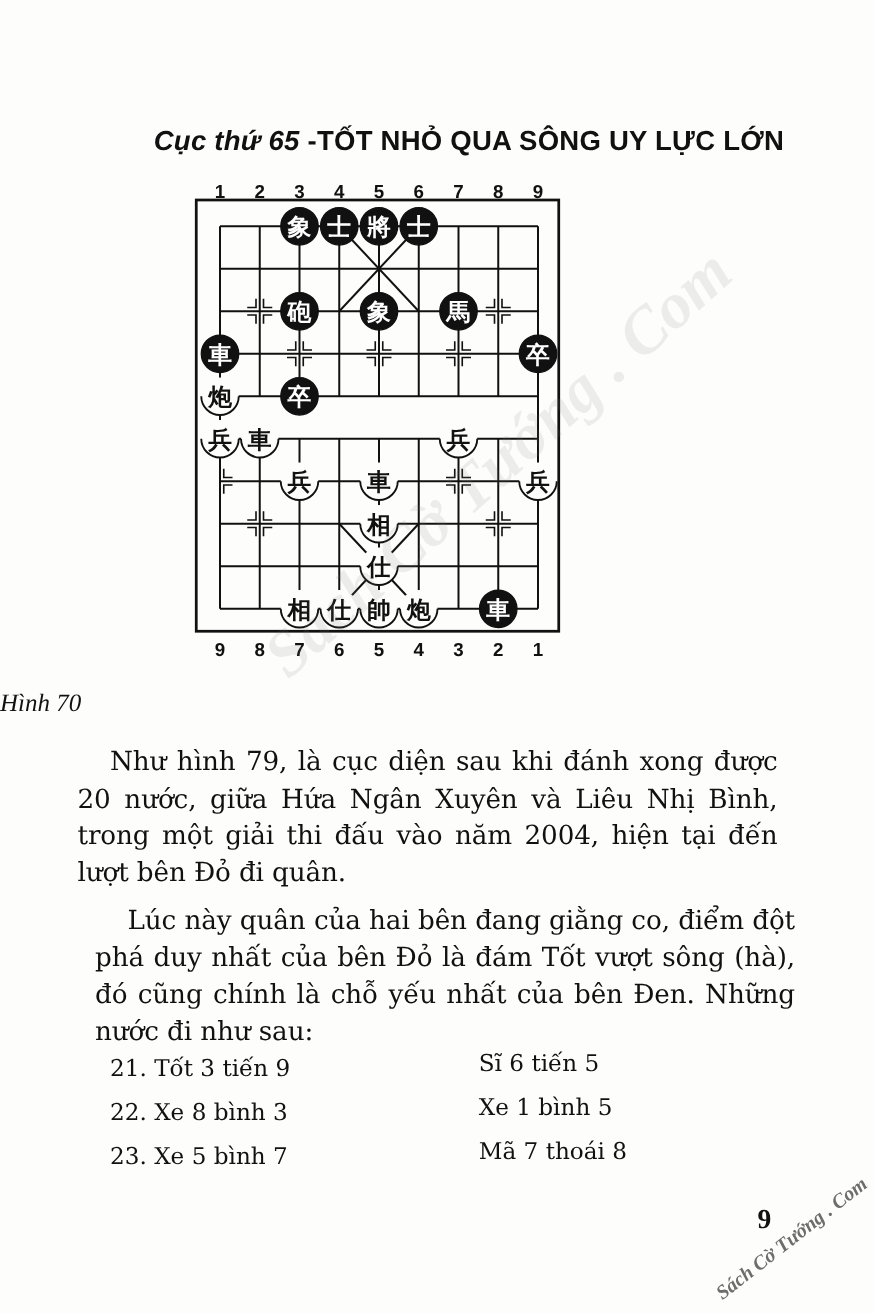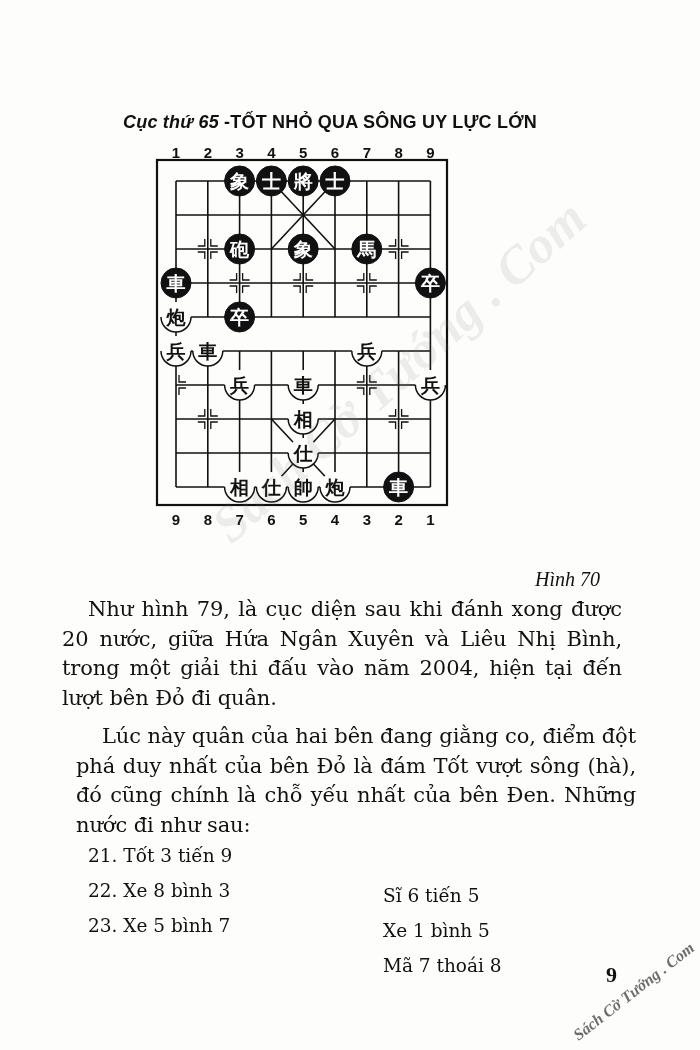--- a/index.html
+++ b/index.html
@@ -8,8 +8,8 @@
     font-family: "DejaVu Serif", "Liberation Serif", serif; color: #111;
   }
   .title {
-    position: absolute; left: 123px; top: 112px; font-family: "Liberation Sans", sans-serif;
-    font-size: 18px; font-weight: bold; color: #111; white-space: nowrap; letter-spacing: 0.2px;
+    position: absolute; left: 123px; top: 100px; font-family: "Liberation Sans", sans-serif;
+    font-size: 22px; font-weight: bold; color: #111; white-space: nowrap; letter-spacing: 0.2px;
   }
   .title .lead { font-style: italic; font-weight: bold; }
   #board { position: absolute; left: 0; top: 0; }

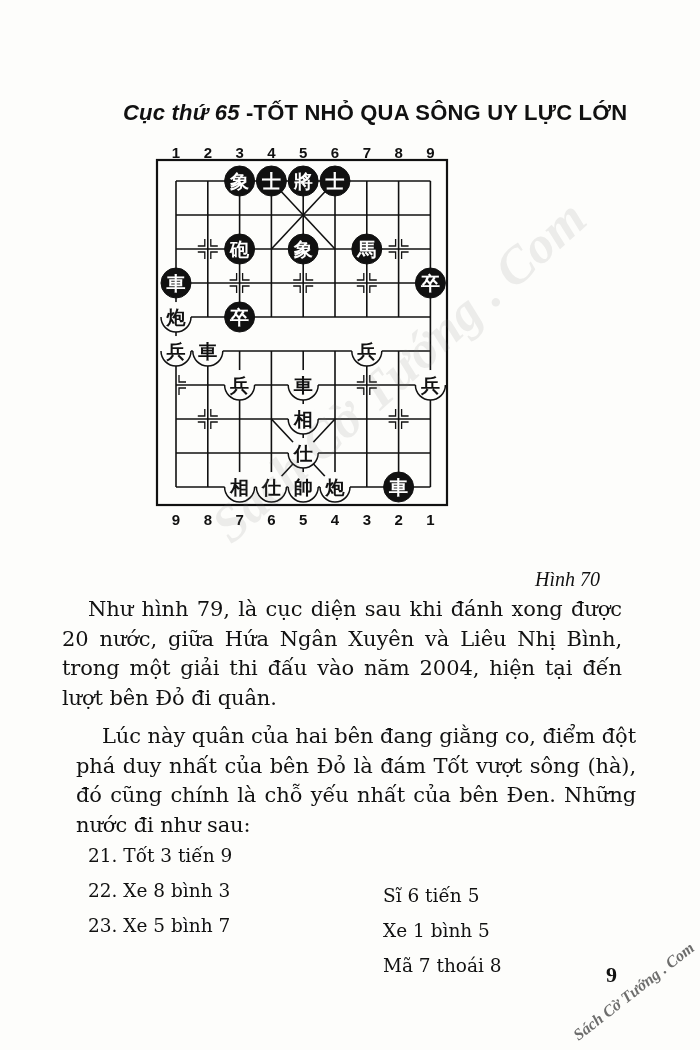--- a/index.html
+++ b/index.html
@@ -14,7 +14,7 @@
   .title .lead { font-style: italic; font-weight: bold; }
   #board { position: absolute; left: 0; top: 0; }
   .caption {
-    position: absolute; left: 0; width: 600px; top: 568px; text-align: right;
+    position: absolute; left: 0; width: 600px; top: 552px; text-align: left;
     font-family: "Liberation Serif", serif; font-style: italic; font-size: 20px;
   }
   .para {

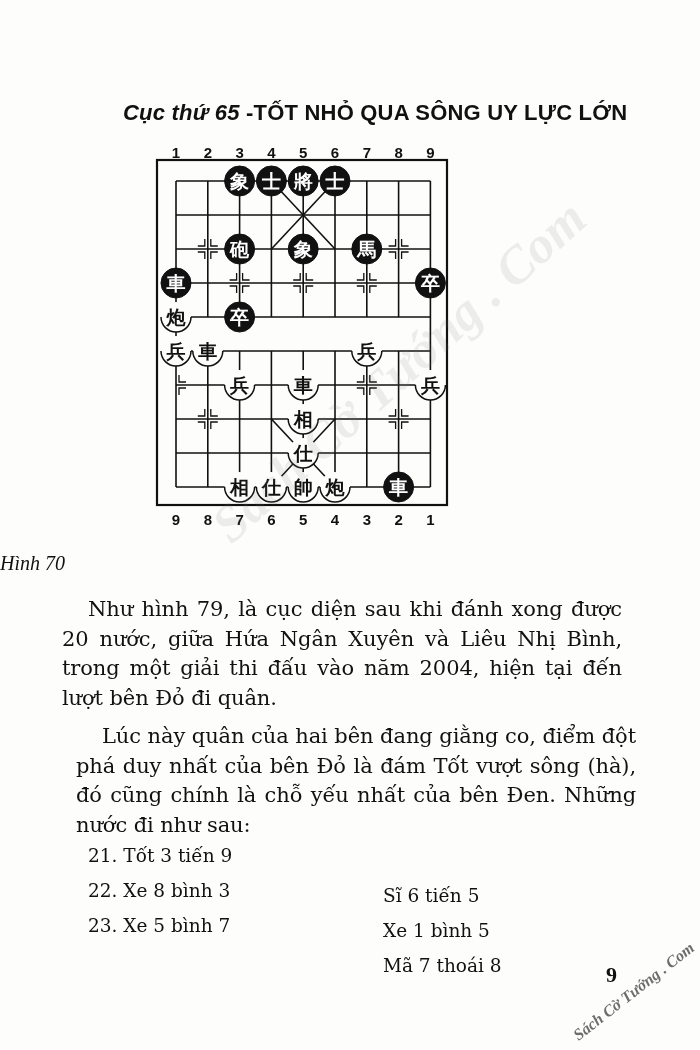--- a/index.html
+++ b/index.html
@@ -27,7 +27,7 @@
   .moves { position: absolute; left: 88px; top: 845px; font-family: "DejaVu Serif", serif; font-size: 18.5px; }
   .move-row { position: relative; height: 35px; }
   .move-red { position: absolute; left: 0; white-space: nowrap; }
-  .move-black { position: absolute; left: 295px; white-space: nowrap; top: -4px; margin-top: 44px; }
+  .move-black { position: absolute; left: 295px; white-space: nowrap; top: -4px; }
   .page-num { position: absolute; left: 606px; top: 962px; font-family: "Liberation Serif", serif; font-weight: bold; font-size: 22px; }
   .watermark {
     position: absolute; font-family: "Liberation Serif", serif; font-style: italic; font-weight: bold;

